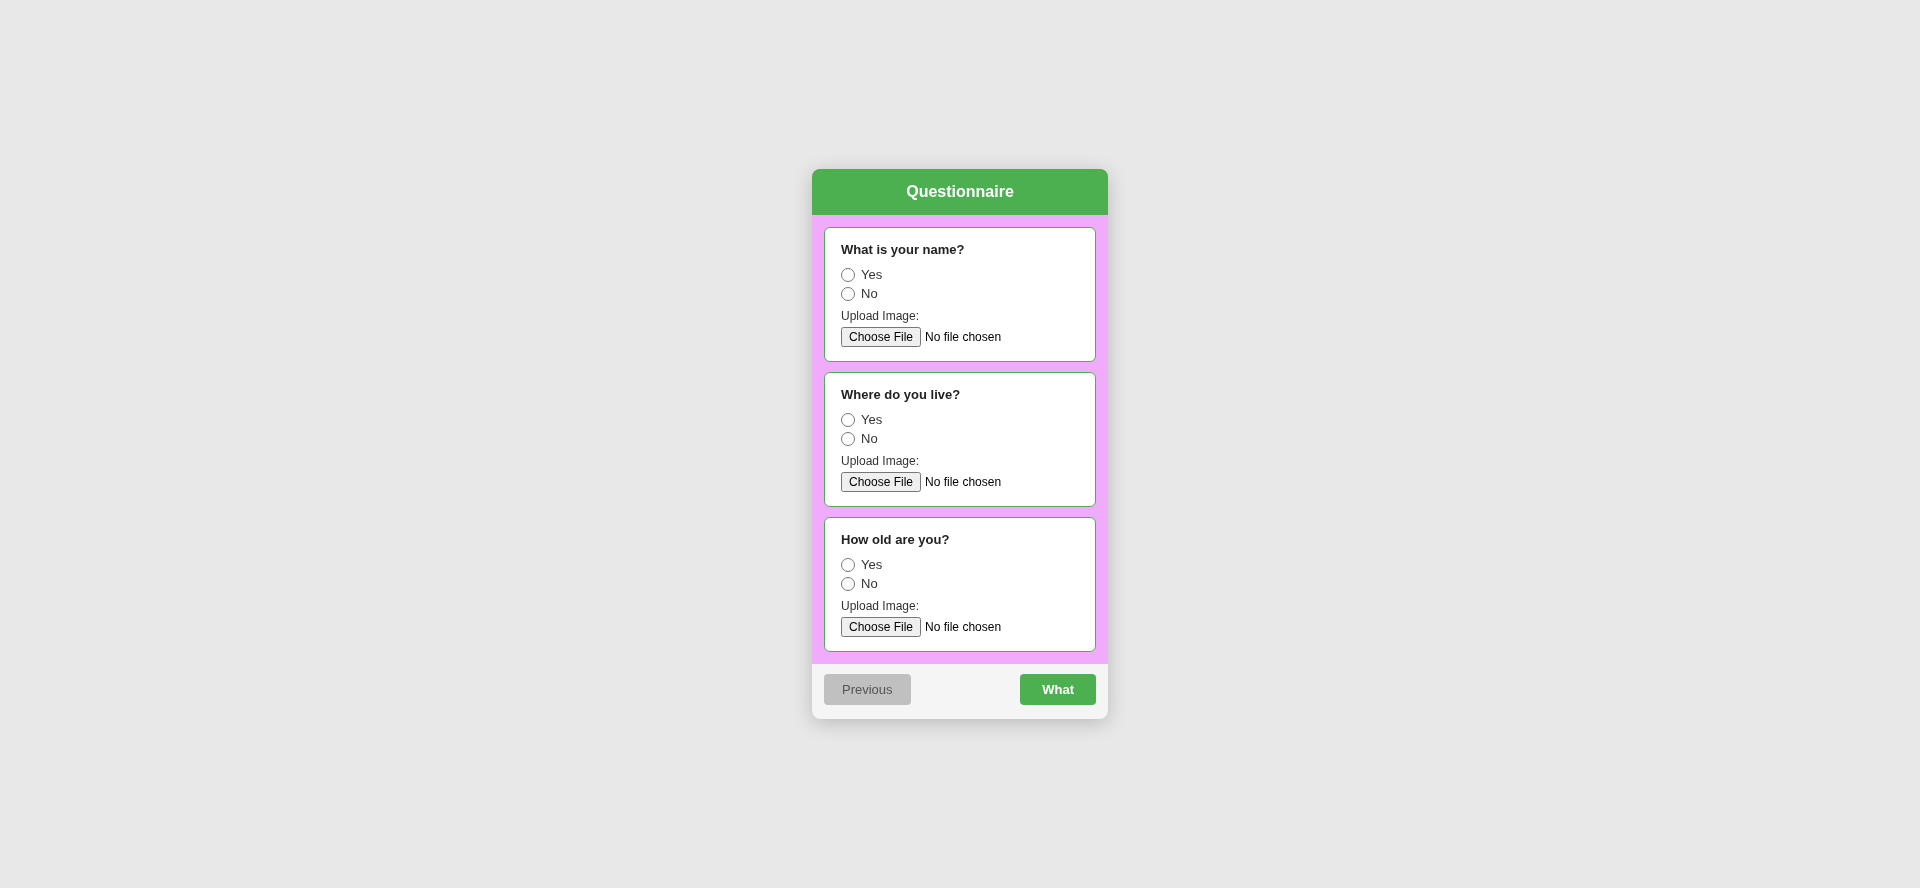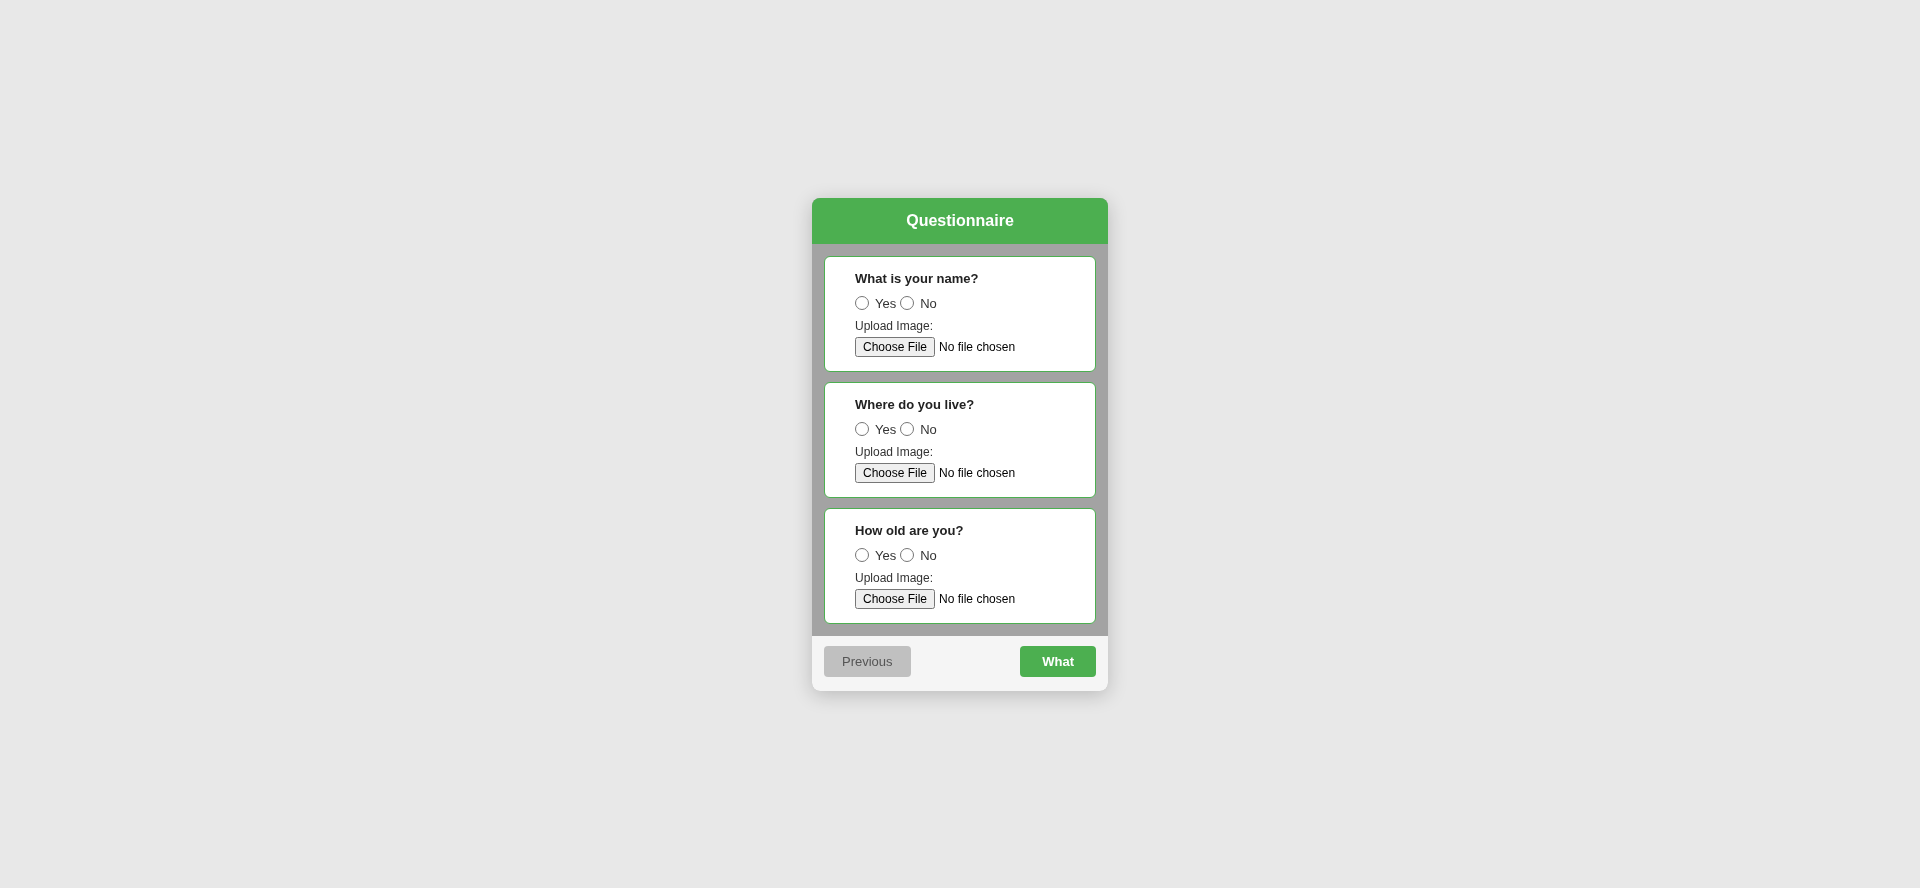--- a/index.html
+++ b/index.html
@@ -20,7 +20,7 @@
 
     .modal {
       width: 296px;
-      background: #a3a3a3;
+      background: #f0abfc;
       border-radius: 8px;
       box-shadow: 0 4px 20px rgba(0,0,0,0.2);
       overflow: hidden;

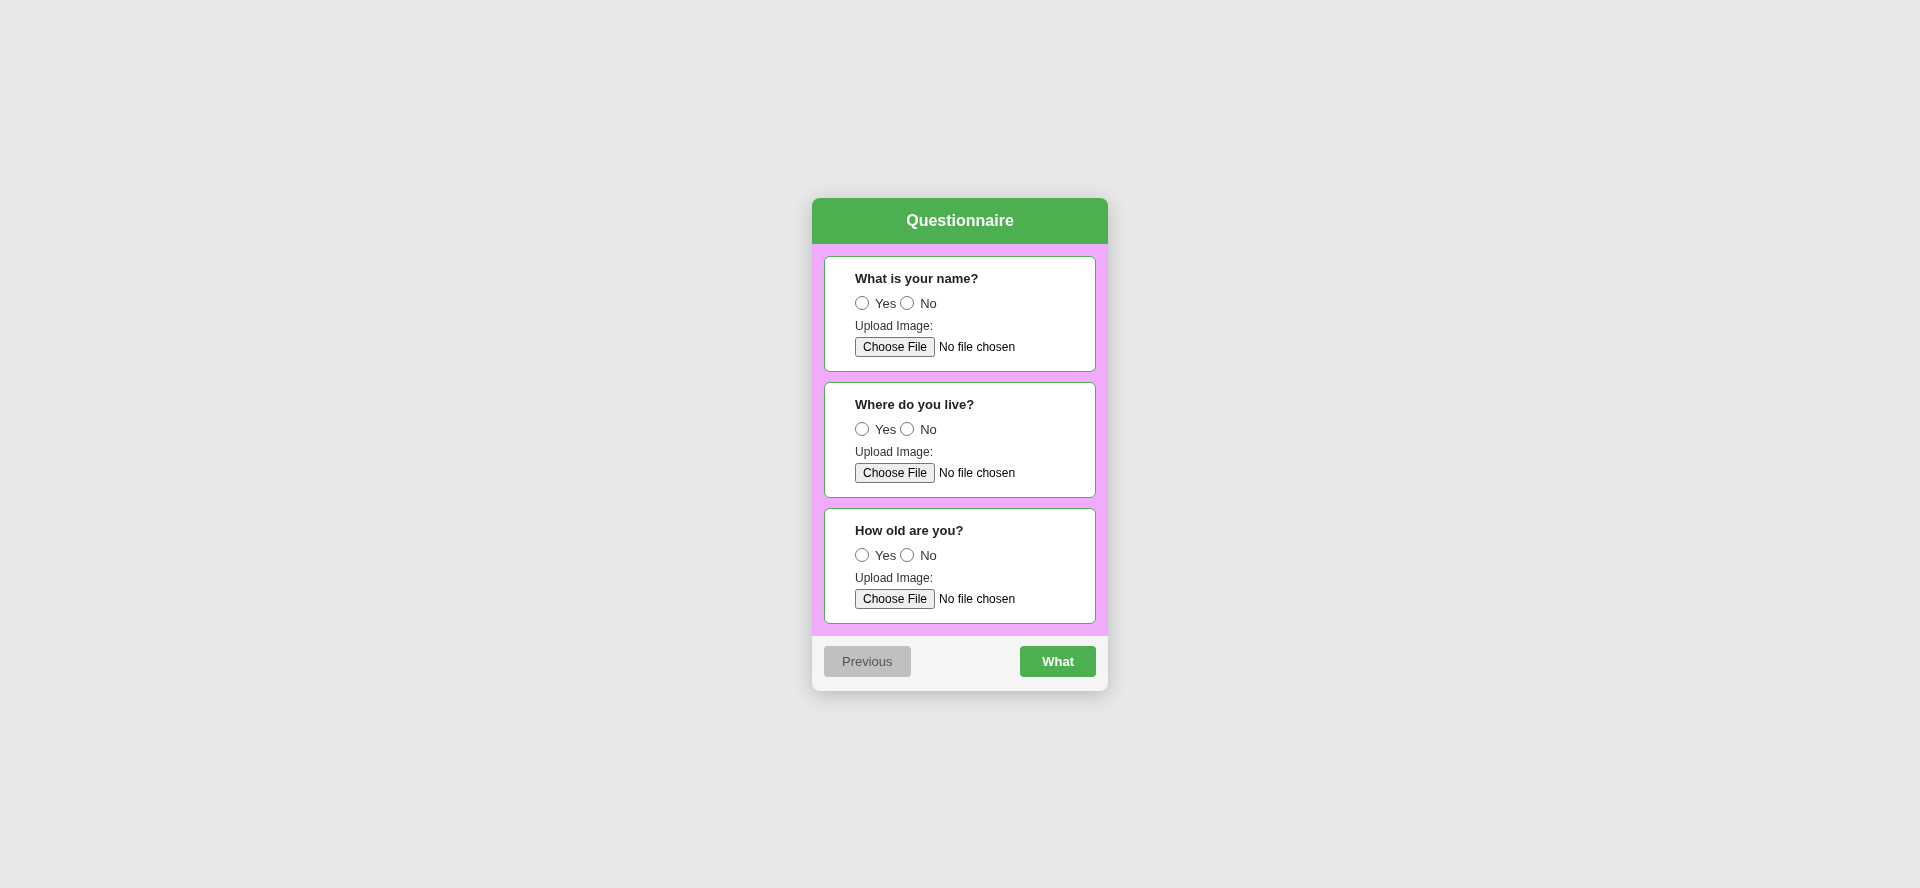--- a/index.html
+++ b/index.html
@@ -49,7 +49,7 @@
       background: white;
       border: 1px solid #4caf50;
       border-radius: 6px;
-      padding: 14px 30px;
+      padding: 14px 16px;
     }
 
     .question-title {

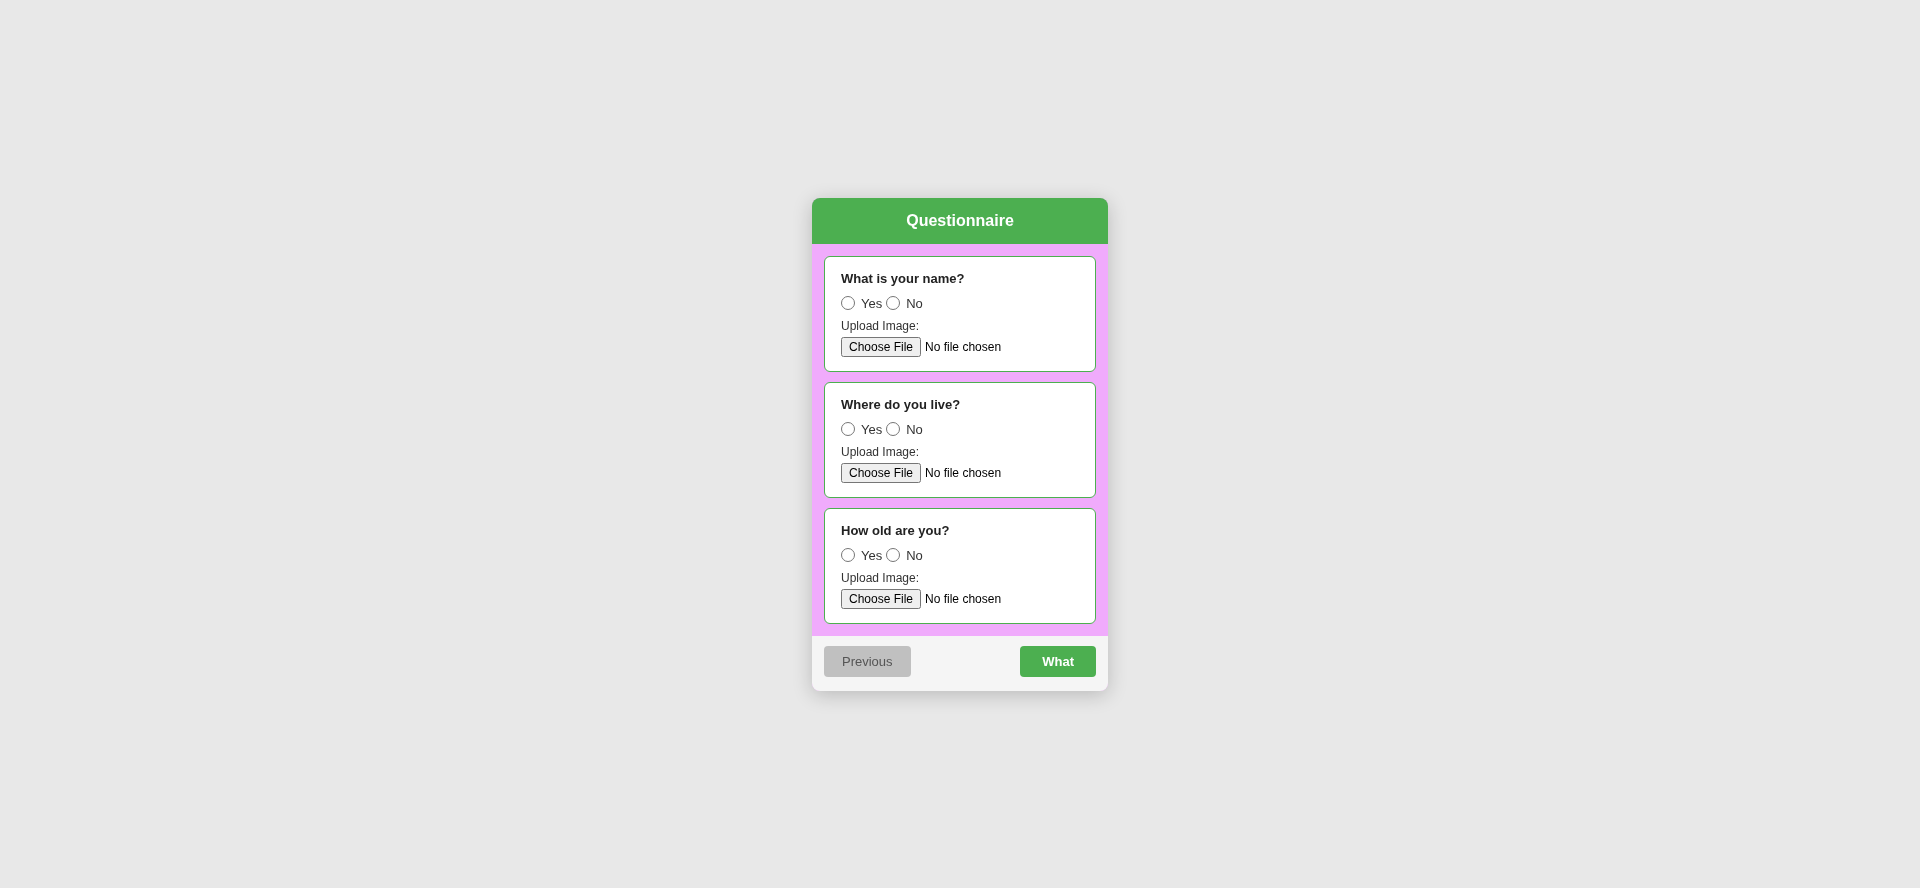--- a/index.html
+++ b/index.html
@@ -61,7 +61,7 @@
 
     .radio-group {
       display: flex;
-      flex-direction: row;
+      flex-direction: column;
       gap: 4px;
       margin-bottom: 8px;
     }

